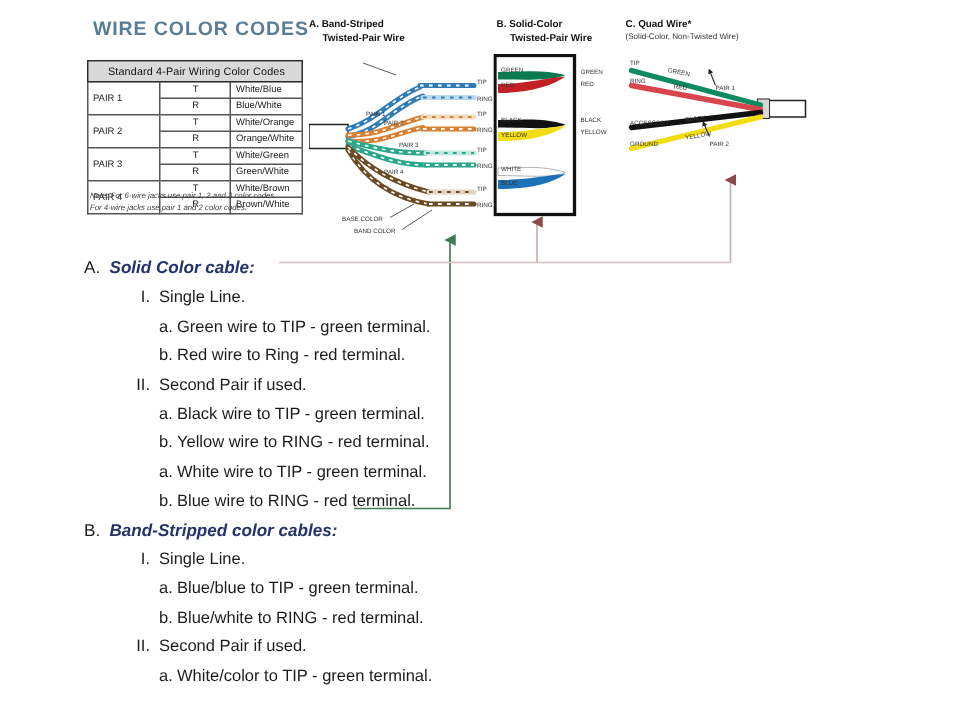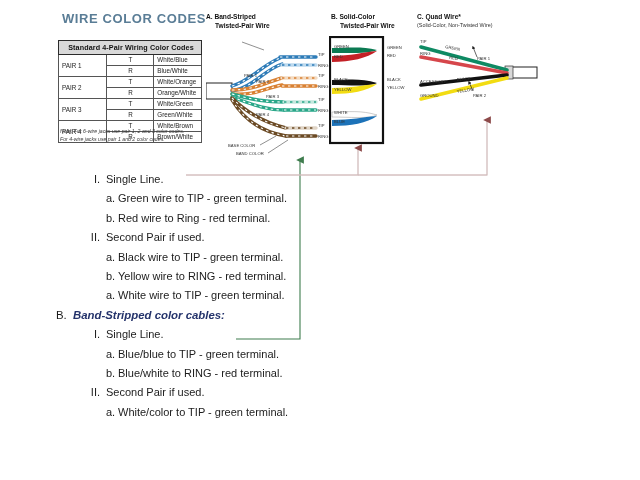--- a/index.html
+++ b/index.html
@@ -50,7 +50,7 @@
     background: #d9d9d9;
     border: 1px solid #2b2b2b;
     font-size: 7.2px;
-    font-weight: bold;
+    font-weight: normal;
     padding: 2px 1px 2px 3px;
     text-align: center;
     color: #111;

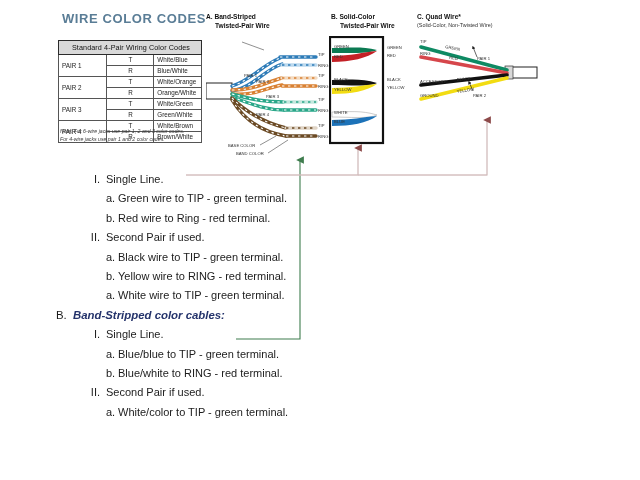--- a/index.html
+++ b/index.html
@@ -395,6 +395,7 @@
   </svg>
 
   <div class="list">
+    <div class="li lvl-A"><span class="mk">A.</span><span>Solid Color cable:</span></div>
     <div class="li lvl-I"><span class="mk">I.</span><span>Single Line.</span></div>
     <div class="li lvl-a"><span class="mk">a.</span><span>Green wire to  TIP - green terminal.</span></div>
     <div class="li lvl-a"><span class="mk">b.</span><span>Red wire to Ring - red terminal.</span></div>

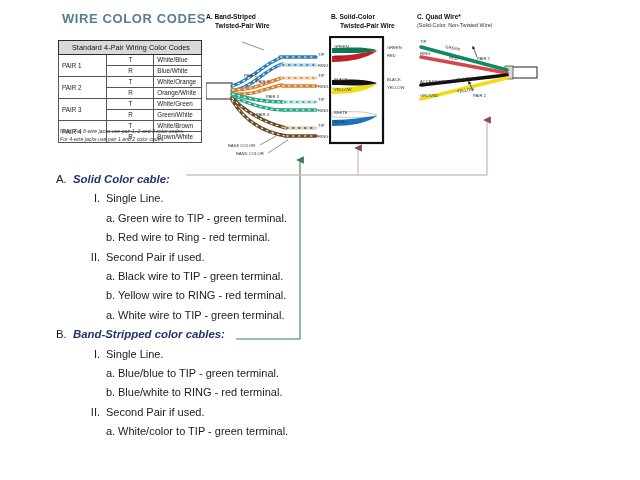--- a/index.html
+++ b/index.html
@@ -403,6 +403,7 @@
     <div class="li lvl-a"><span class="mk">a.</span><span>Black wire to TIP - green terminal.</span></div>
     <div class="li lvl-a"><span class="mk">b.</span><span>Yellow wire to RING - red terminal.</span></div>
     <div class="li lvl-a"><span class="mk">a.</span><span>White wire to TIP - green terminal.</span></div>
+    <div class="li lvl-a"><span class="mk">b.</span><span>Blue wire to RING - red terminal.</span></div>
     <div class="li lvl-A"><span class="mk">B.</span><span>Band-Stripped color cables:</span></div>
     <div class="li lvl-I"><span class="mk">I.</span><span>Single Line.</span></div>
     <div class="li lvl-a"><span class="mk">a.</span><span>Blue/blue to TIP - green terminal.</span></div>

